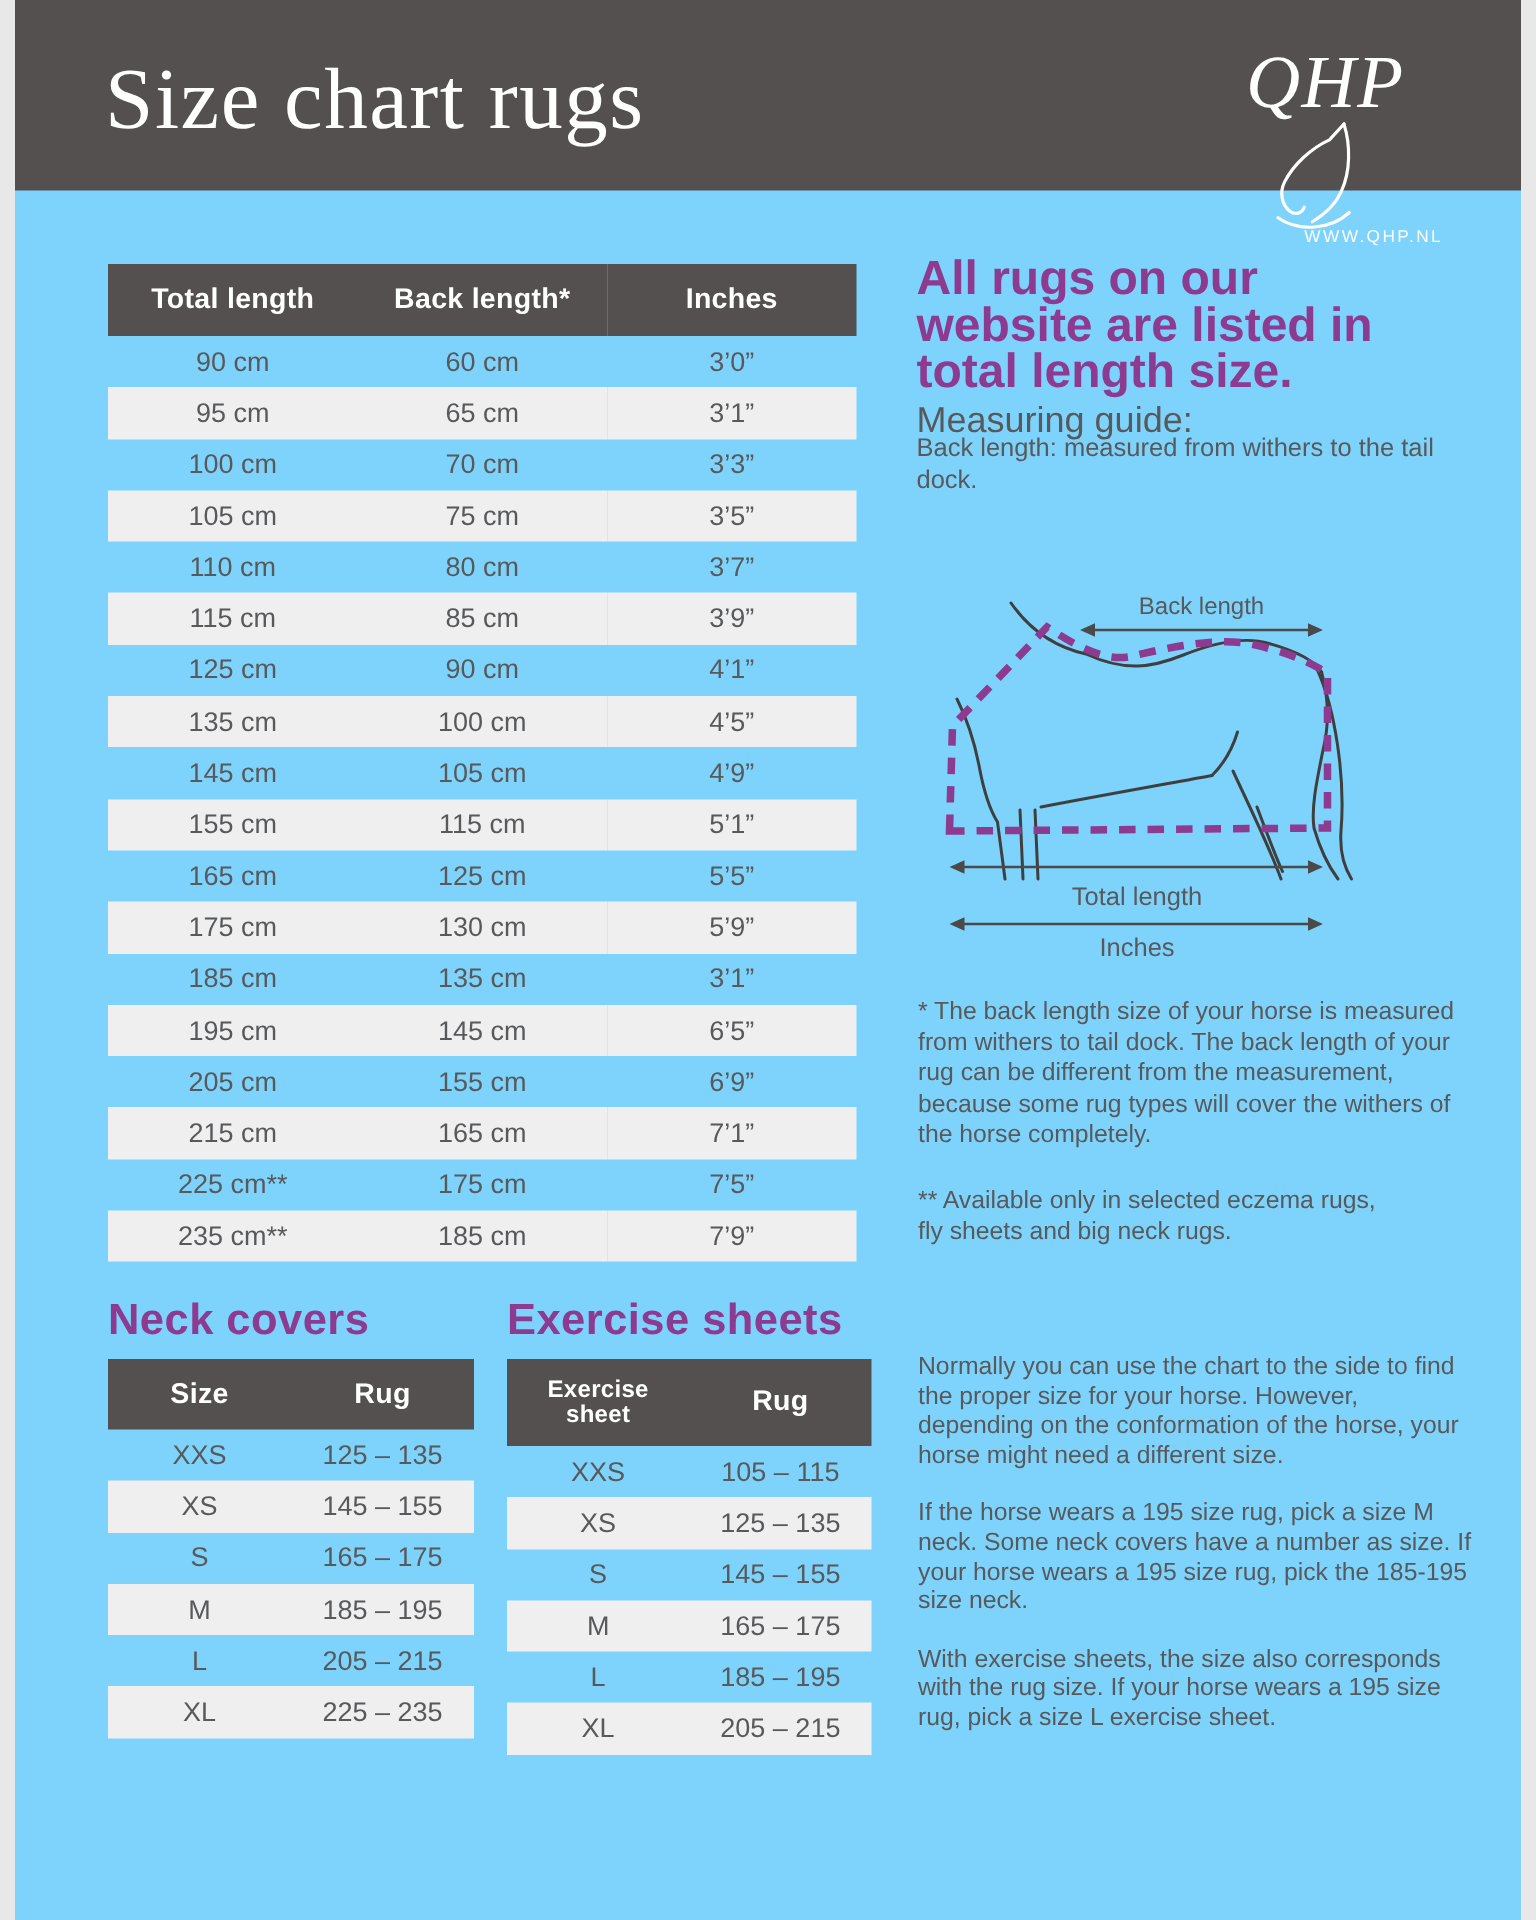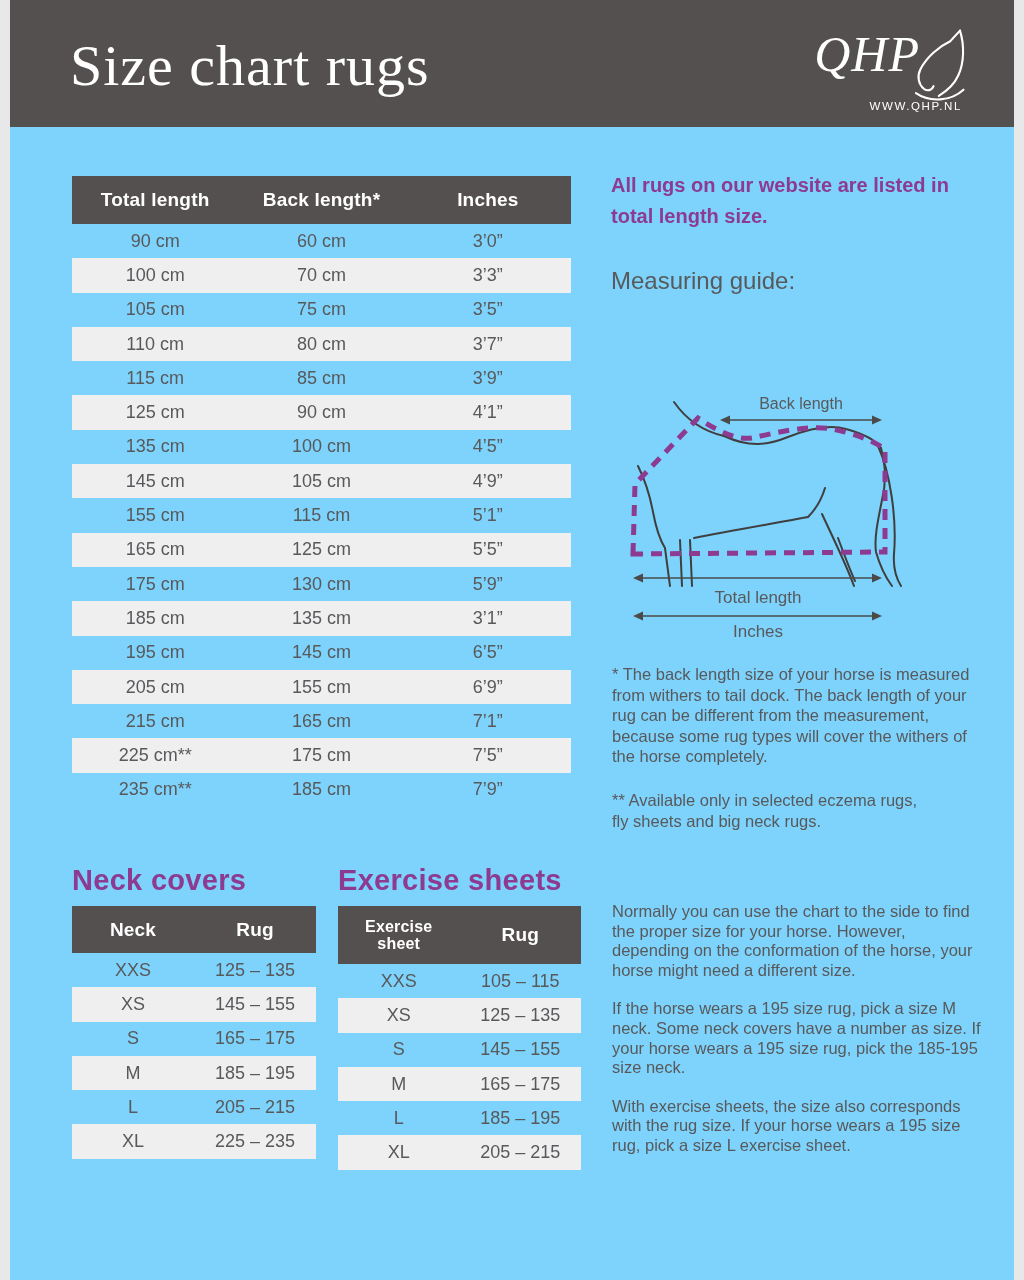--- a/index.html
+++ b/index.html
@@ -11,7 +11,7 @@
   .page-title { position:absolute; left:60px; top:32px; font-family:"Liberation Serif", serif;
                 font-weight:400; font-size:58px; color:#ffffff; letter-spacing:1px; }
   .logo { position:absolute; right:58px; top:28px; width:185px; text-align:right; color:#fff; }
-  .logo-row { display:flex; align-items:flex-start; justify-content:flex-end; }
+  .logo-row { display:flex; align-items:center; justify-content:flex-end;flex-direction:column; }
   .logo-text { font-family:"Liberation Serif", serif; font-style:italic; font-size:50px;
                line-height:52px; letter-spacing:1px; color:#ffffff; }
   .horse-head { margin-left:-6px; margin-bottom:2px; }

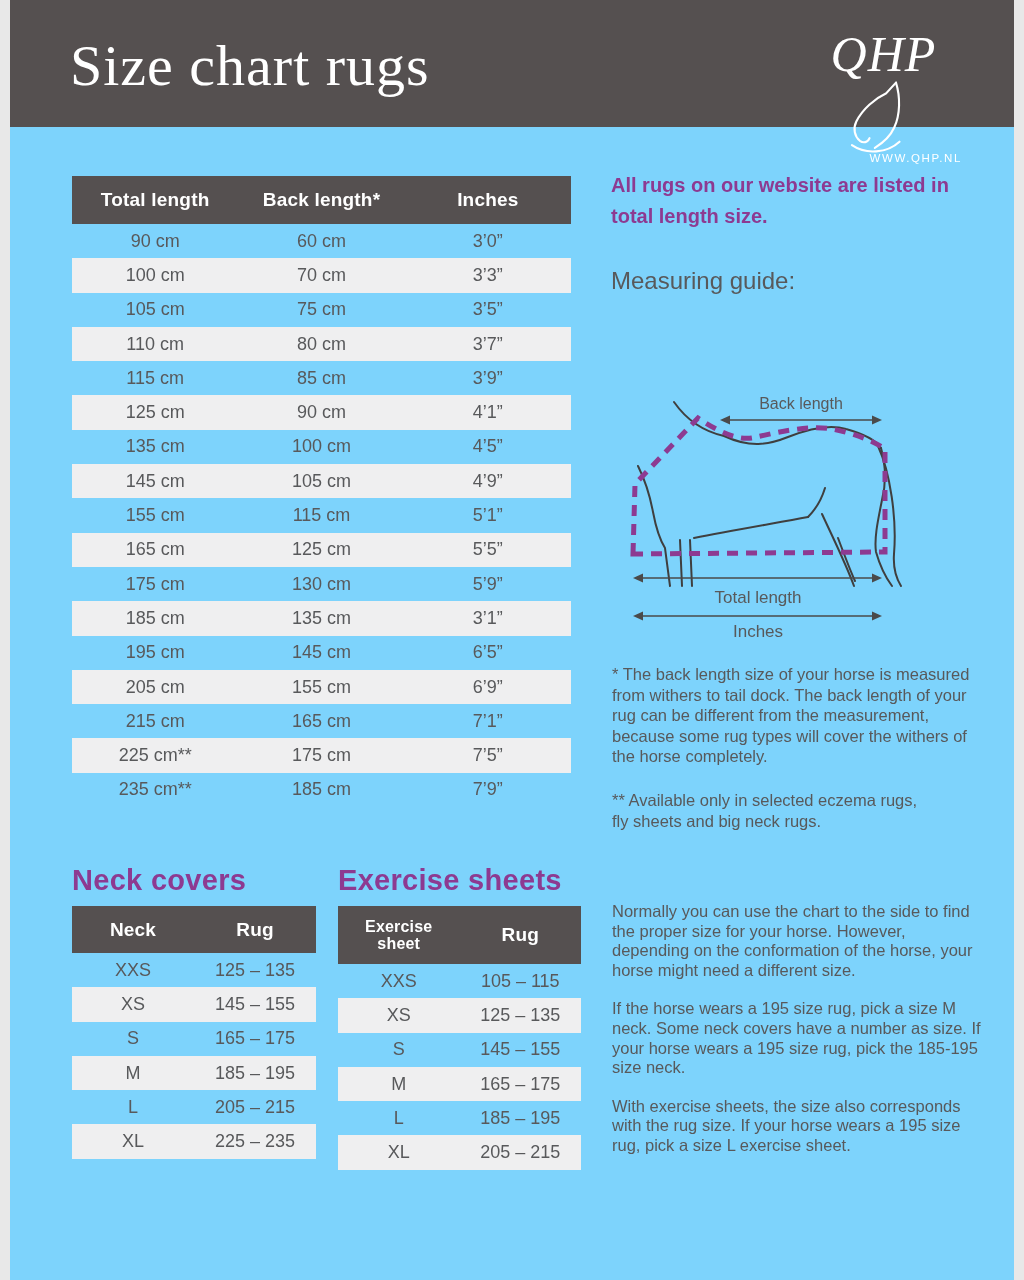--- a/index.html
+++ b/index.html
@@ -37,7 +37,7 @@
   #sheet-table thead th:first-child { font-size:16px; line-height:17px; padding:12px 14px; }
 
   
-  .intro { position:absolute; left:601px; top:170px; width:345px; font-size:20px;
+  .intro { position:absolute; left:601px; top:170px; width:345px; font-size:32px;
            font-weight:700; line-height:31px; color:#8d3a91; }
   .guide-title { position:absolute; left:601px; top:267px; font-size:24px; font-weight:400; color:#58595b; }
   .guide-text { position:absolute; left:601px; top:288px; width:345px; font-size:17px;

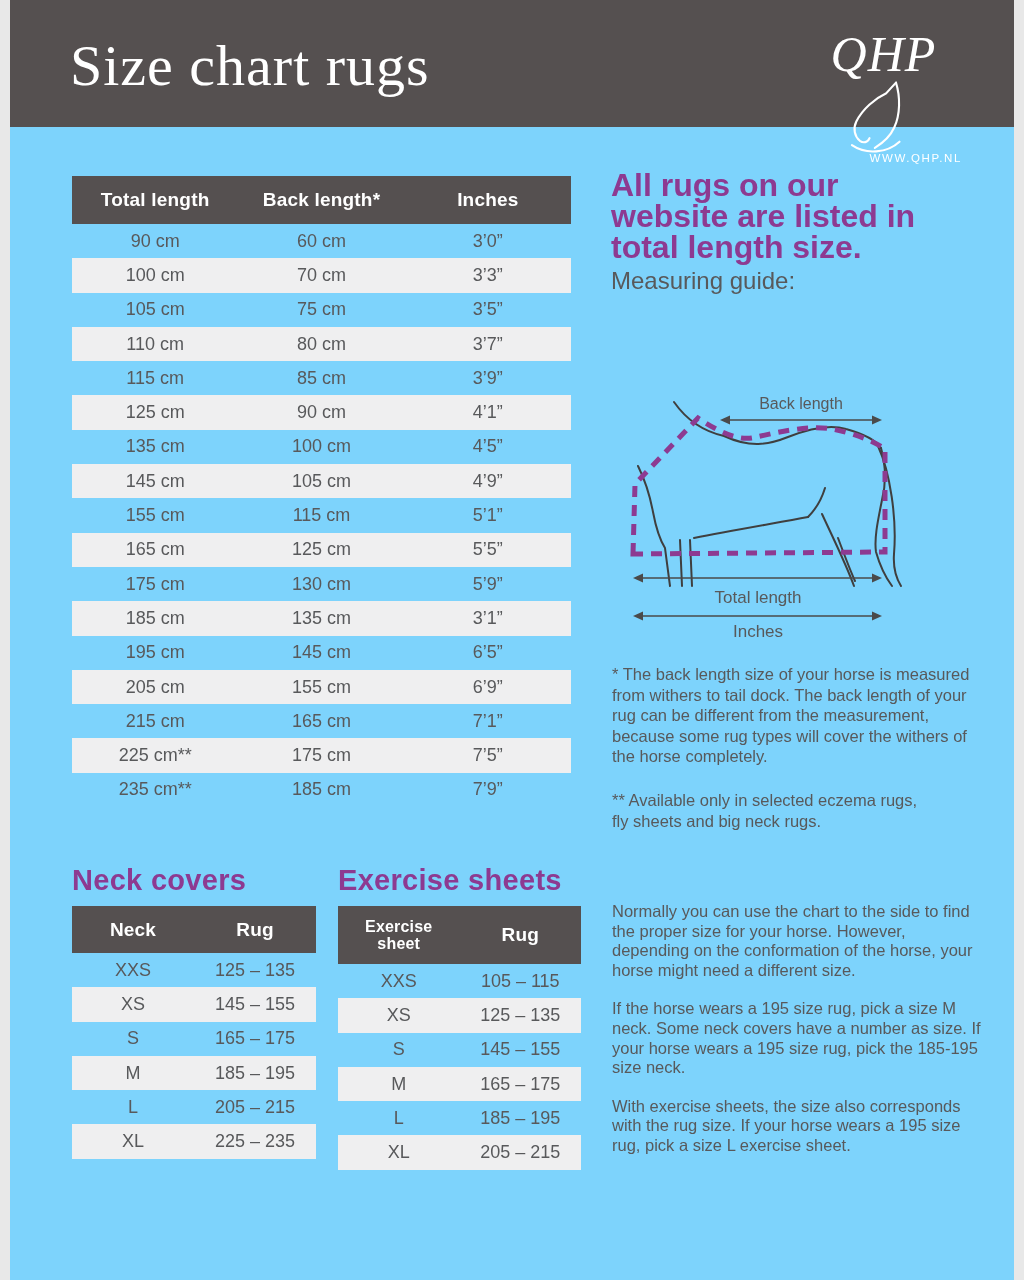--- a/index.html
+++ b/index.html
@@ -87,6 +87,11 @@
           <td>3’0”</td>
         </tr>
         <tr>
+          <td>95 cm</td>
+          <td>65 cm</td>
+          <td>3’1”</td>
+        </tr>
+        <tr>
           <td>100 cm</td>
           <td>70 cm</td>
           <td>3’3”</td>

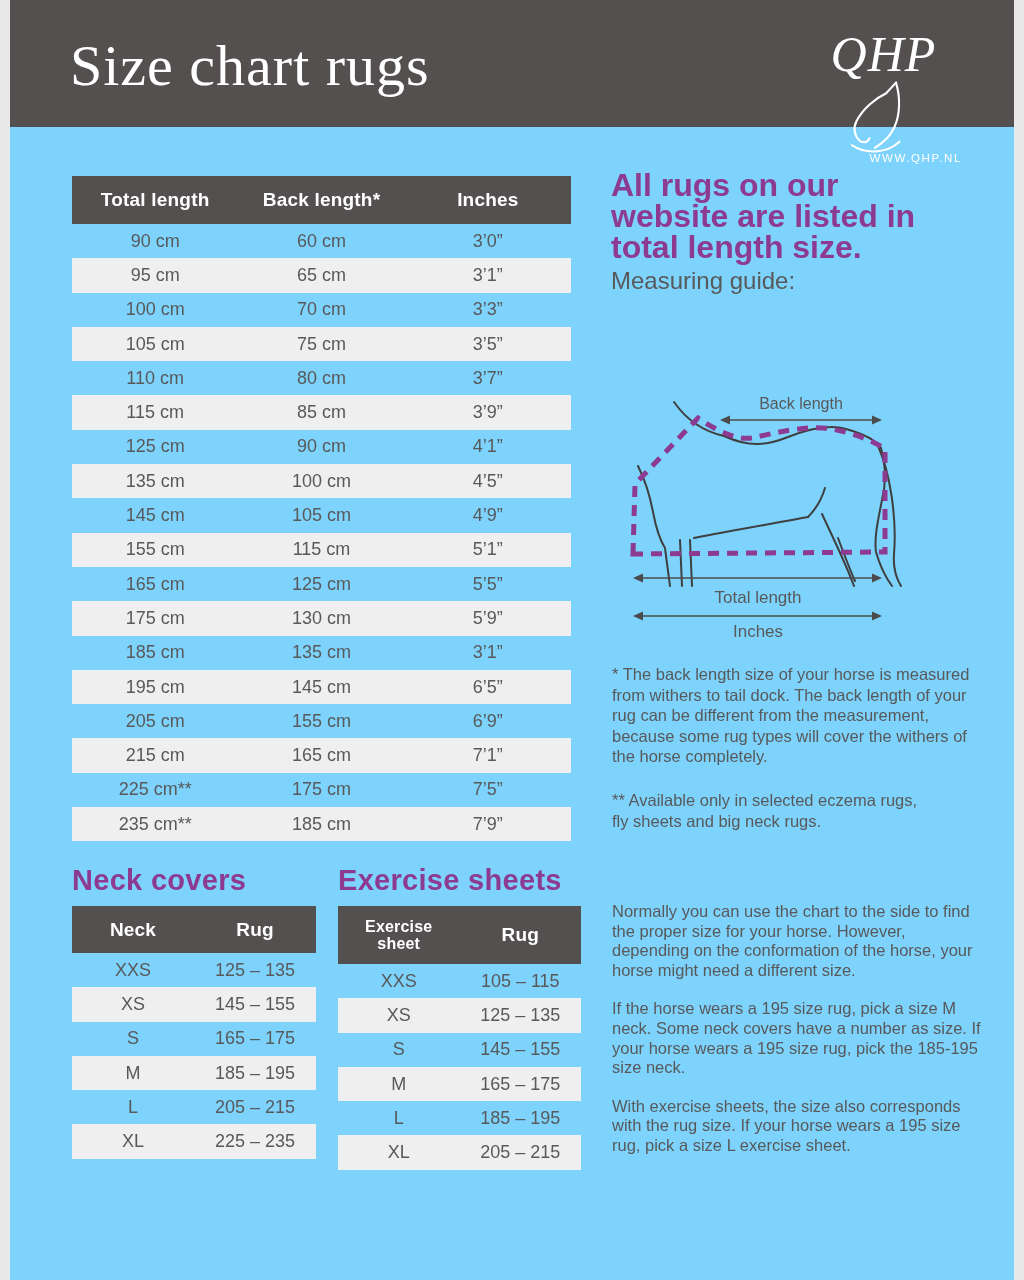--- a/index.html
+++ b/index.html
@@ -177,6 +177,7 @@
   <div class="intro">All rugs on our website are listed in total length size.</div>
   <div class="guide-title">Measuring guide:</div>
   <div class="guide-text">
+    <p>Back length: measured from withers to the tail dock.</p>
   </div>
 
   <svg class="diagram" width="300" height="252" viewBox="0 0 300 252" fill="none">

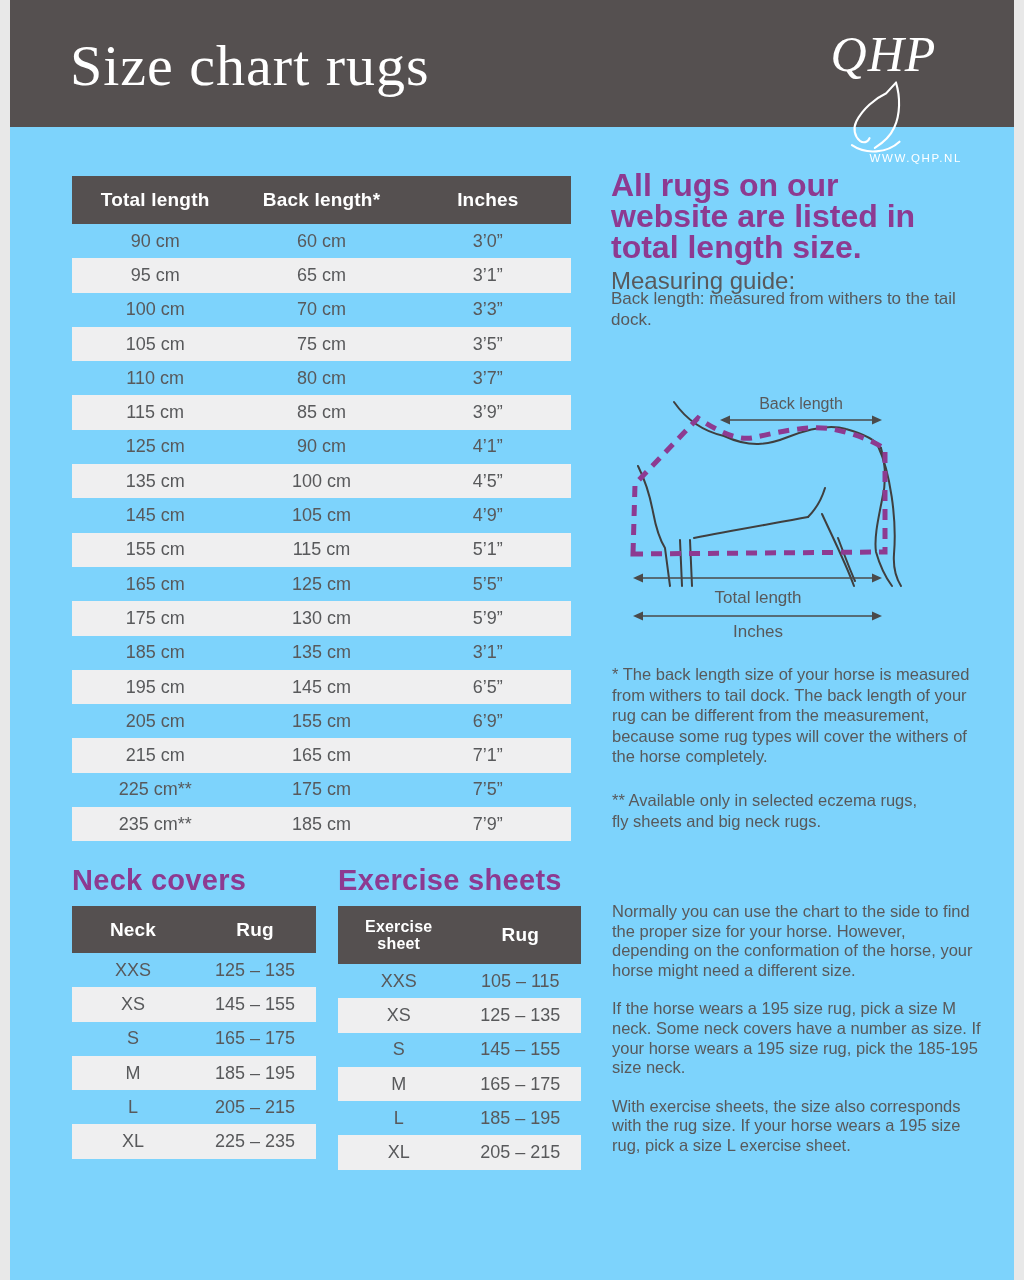--- a/index.html
+++ b/index.html
@@ -227,7 +227,7 @@
   <table class="mini" id="neck-table">
     <thead>
       <tr>
-        <th>Neck</th>
+        <th>Size</th>
         <th>Rug</th>
       </tr>
     </thead>

